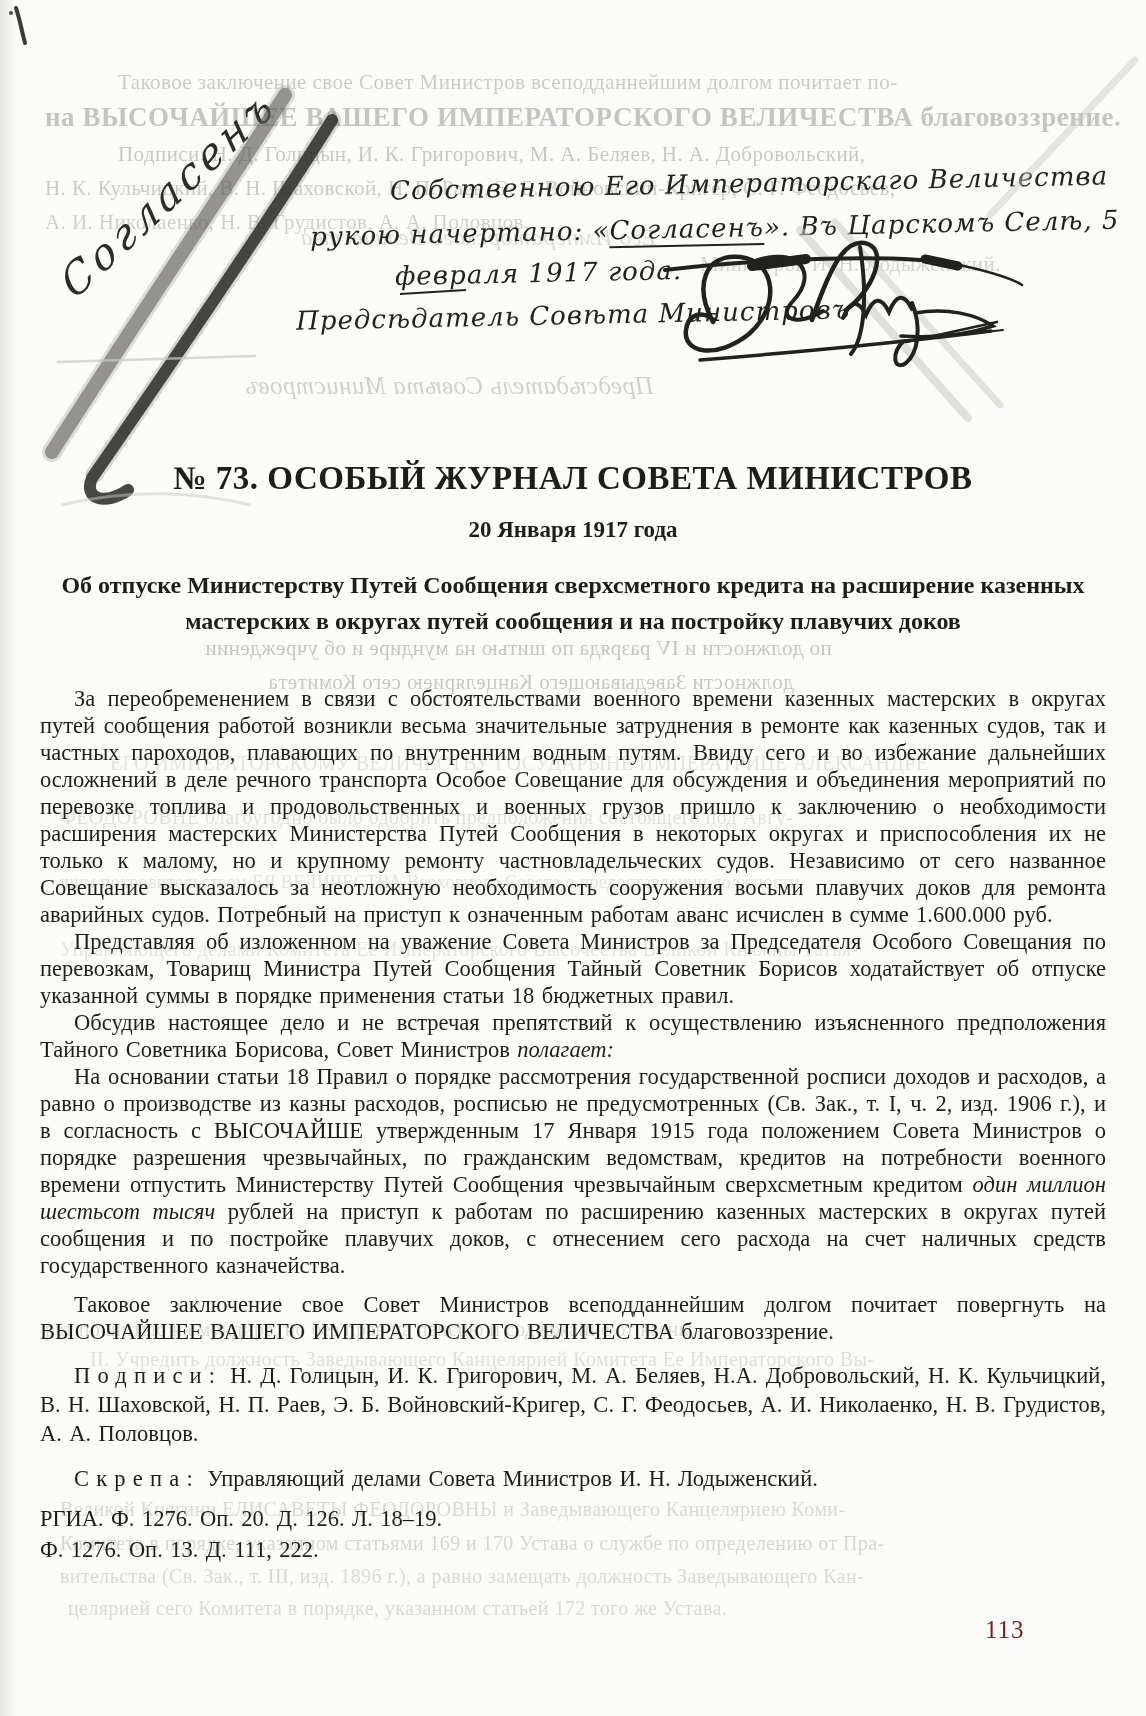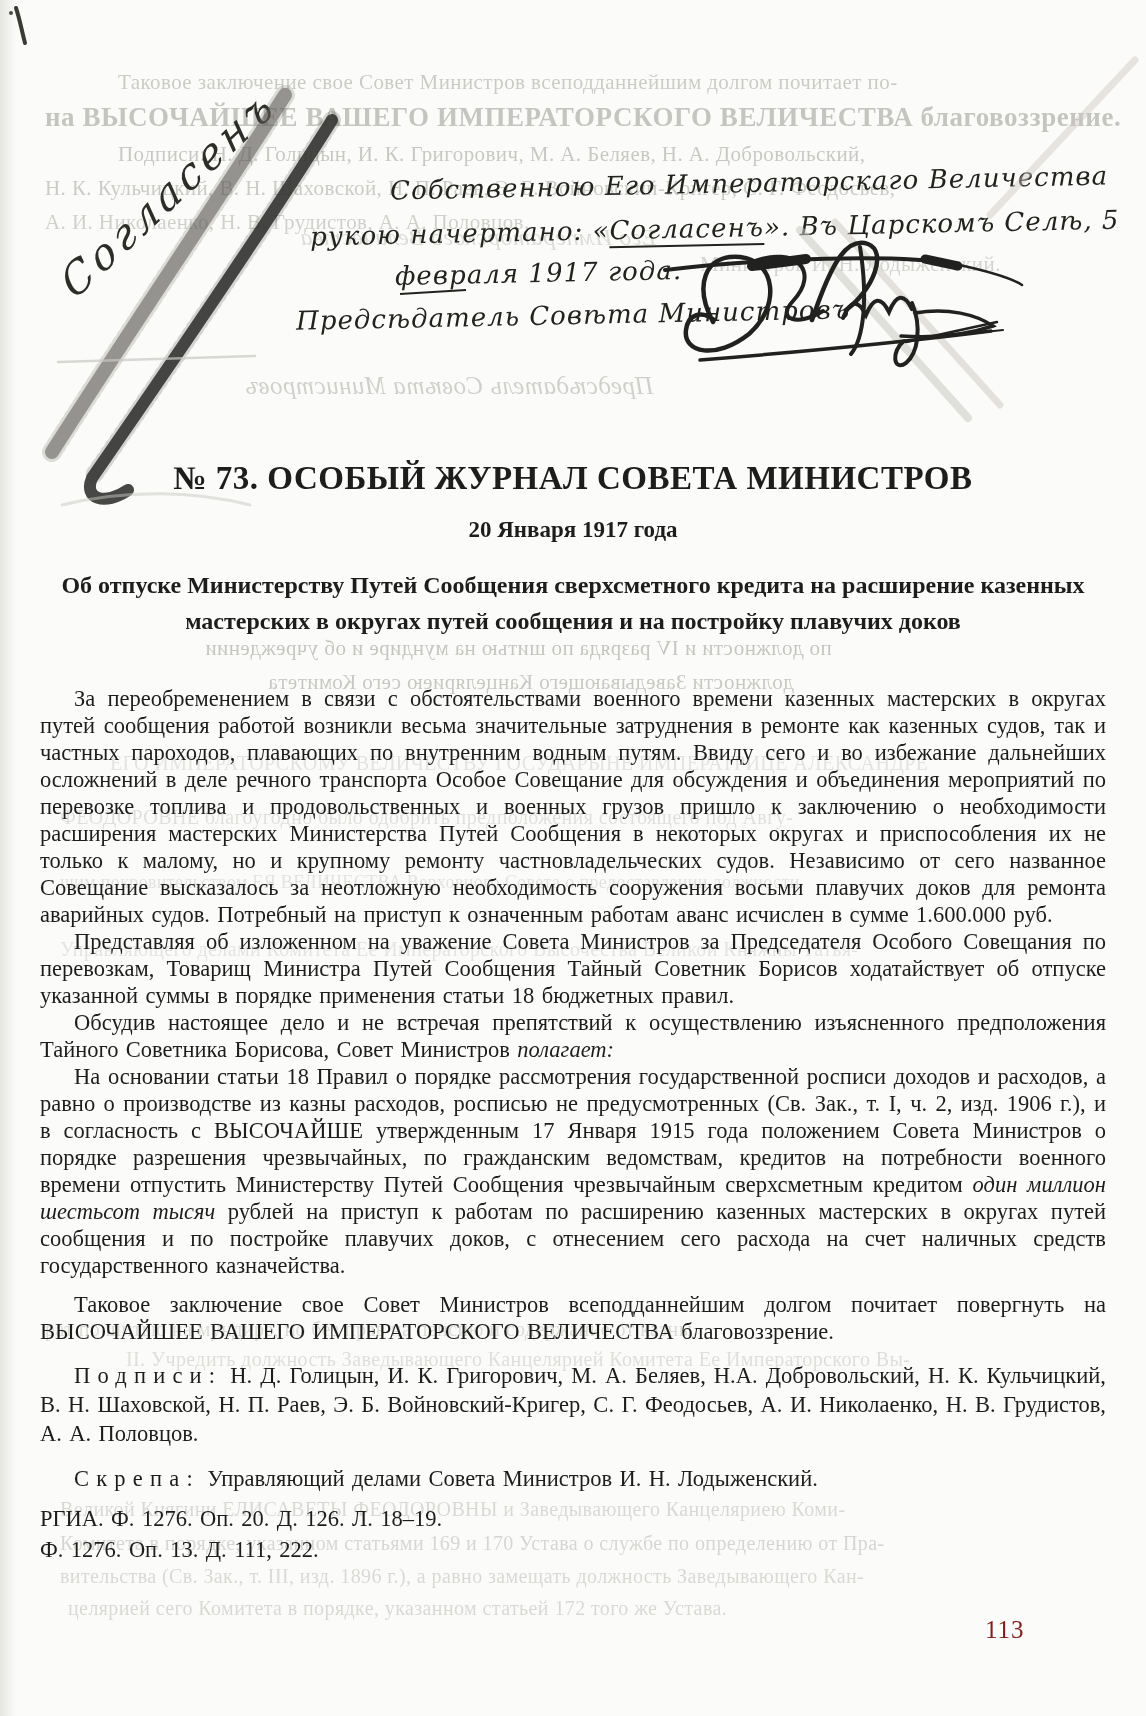--- a/index.html
+++ b/index.html
@@ -89,7 +89,7 @@
       <div class="ghost-line" style="left: 60px; top: 872px; font-size: 18px; opacity: 0.17;">шим покровительством ЕЯ ВЕЛИЧЕСТВА Верховного Совета о предоставлении должности</div>
       <div class="ghost-line" style="left: 60px; top: 938px; font-size: 20px; opacity: 0.16;">Управляющего делами Комитета Ее Императорского Высочества Великой Княжны Татья-</div>
       <div class="ghost-line" style="left: 45px; top: 1318px; font-size: 20px; opacity: 0.22;">рат по шитью на мундире, но без прав на пенсию и содержание от казны.</div>
-      <div class="ghost-line" style="left: 90px; top: 1348px; font-size: 20px; opacity: 0.2; margin-left: 36px;">II. Учредить должность Заведывающего Канцелярией Комитета Ее Императорского Вы-</div>
+      <div class="ghost-line" style="left: 90px; top: 1348px; font-size: 20px; opacity: 0.2;">II. Учредить должность Заведывающего Канцелярией Комитета Ее Императорского Вы-</div>
       <div class="ghost-line" style="left: 60px; top: 1498px; font-size: 20px; opacity: 0.24;">Великой Княгини ЕЛИСАВЕТЫ ФЕОДОРОВНЫ и Заведывающего Канцеляриею Коми-</div>
       <div class="ghost-line" style="left: 60px; top: 1532px; font-size: 20px; opacity: 0.26;">Комитета в порядке, указанном статьями 169 и 170 Устава о службе по определению от Пра-</div>
       <div class="ghost-line" style="left: 60px; top: 1565px; font-size: 20px; opacity: 0.24;">вительства (Св. Зак., т. III, изд. 1896 г.), а равно замещать должность Заведывающего Кан-</div>

